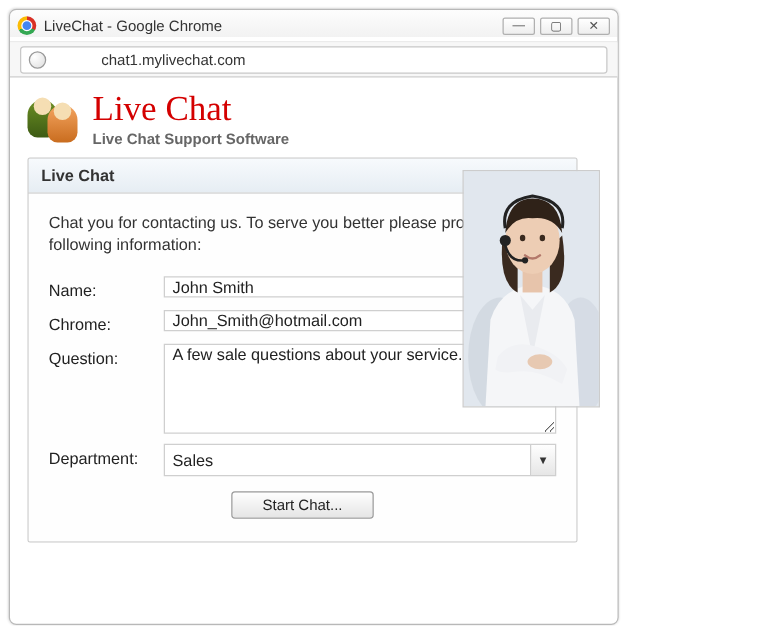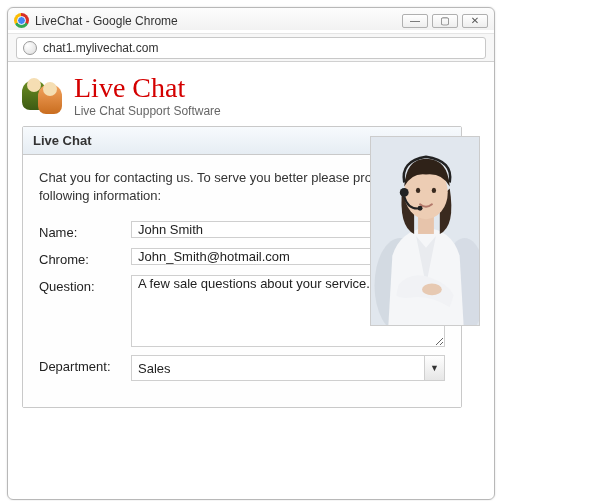--- a/index.html
+++ b/index.html
@@ -80,6 +80,7 @@
     color: #555;
     font-size: 12px;
     overflow: hidden;
+    gap: 38px;
   }
   .globe {
     width: 14px; height: 14px;

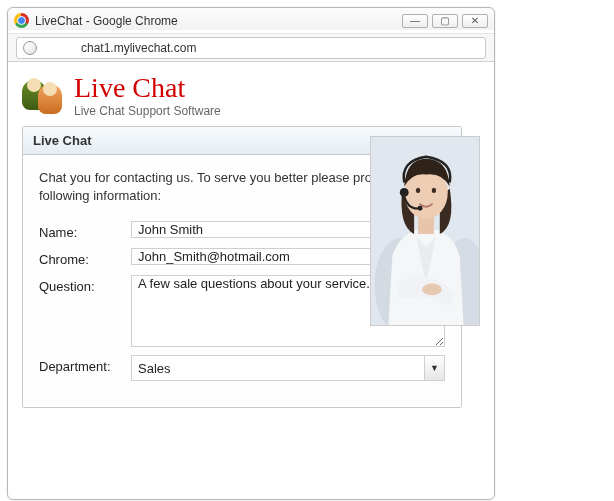--- a/index.html
+++ b/index.html
@@ -133,6 +133,7 @@
     font-size: 12px;
     color: #666;
     margin-top: 2px;
+    font-weight: bold;
   }
   .panel {
     border: 1px solid #c9c9c9;

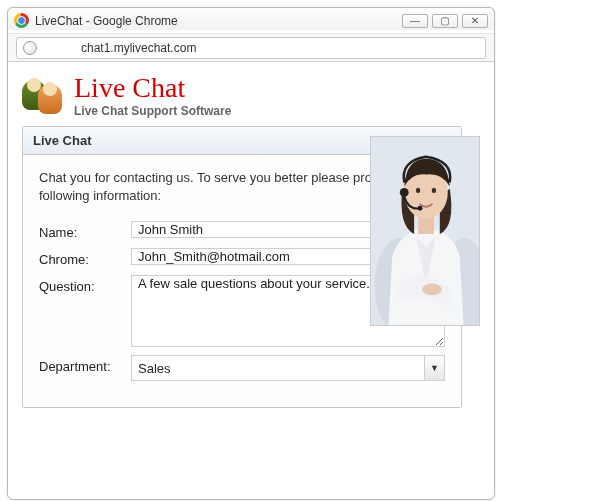--- a/index.html
+++ b/index.html
@@ -291,6 +291,9 @@
           </div>
         </div>
 
+        <div class="btn-row">
+          <button class="start-btn">Start Chat...</button>
+        </div>
 
       </div>
     </div>

